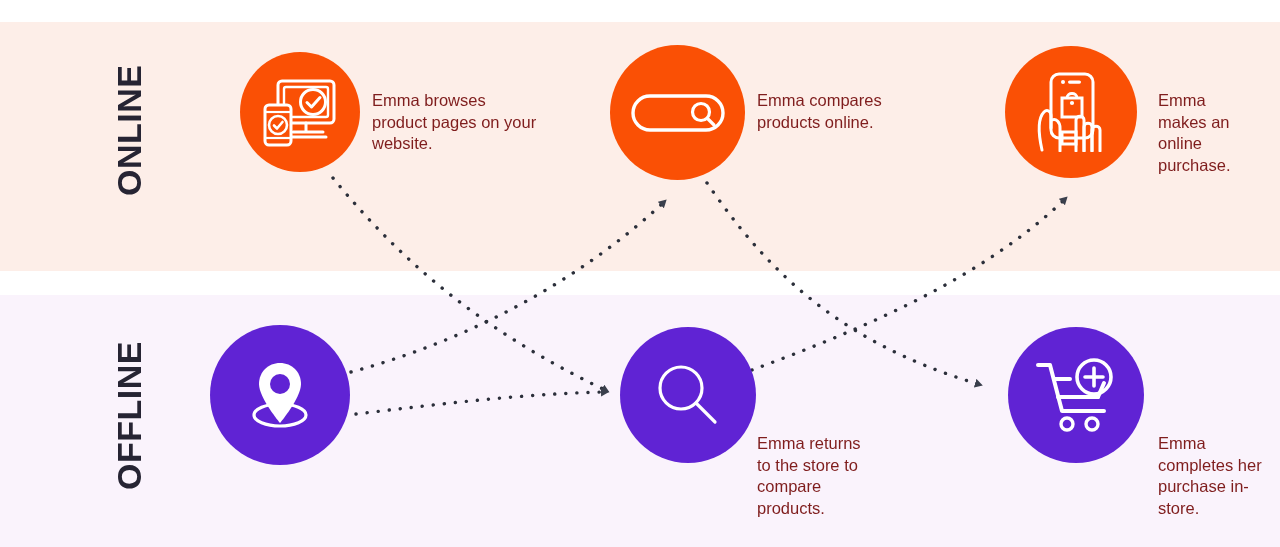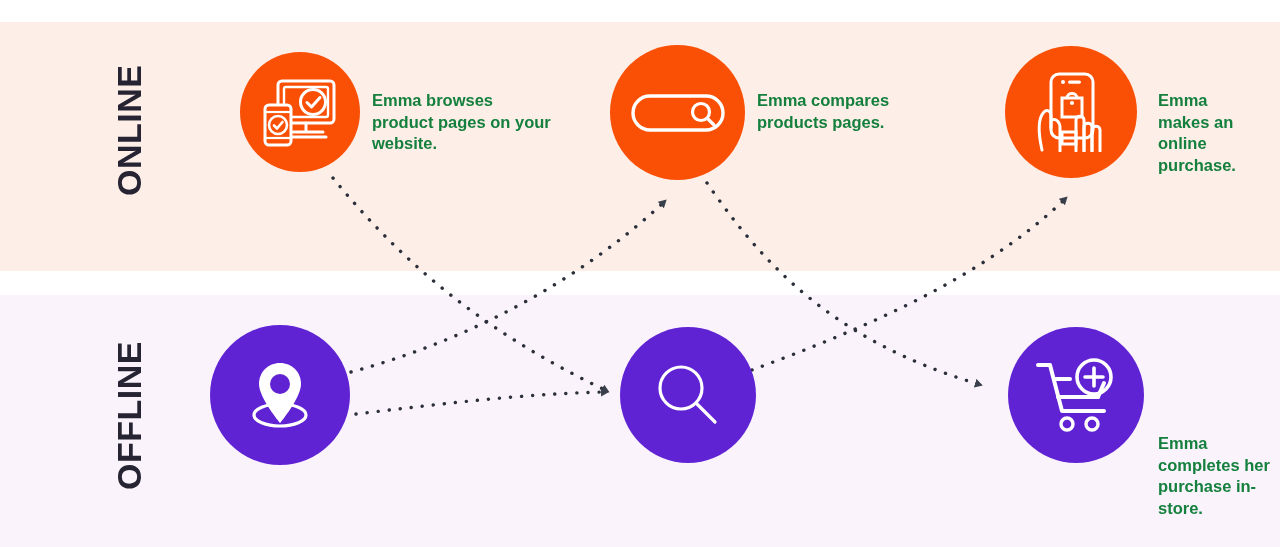--- a/index.html
+++ b/index.html
@@ -73,9 +73,8 @@
     position: absolute;
     font-size: 16.5px;
     line-height: 21.5px;
-    color: #15803d;
+    color: #7f1d1d;
     white-space: pre-line;
-    font-weight: bold;
   }
   svg.glyph { display: block; }
 </style>

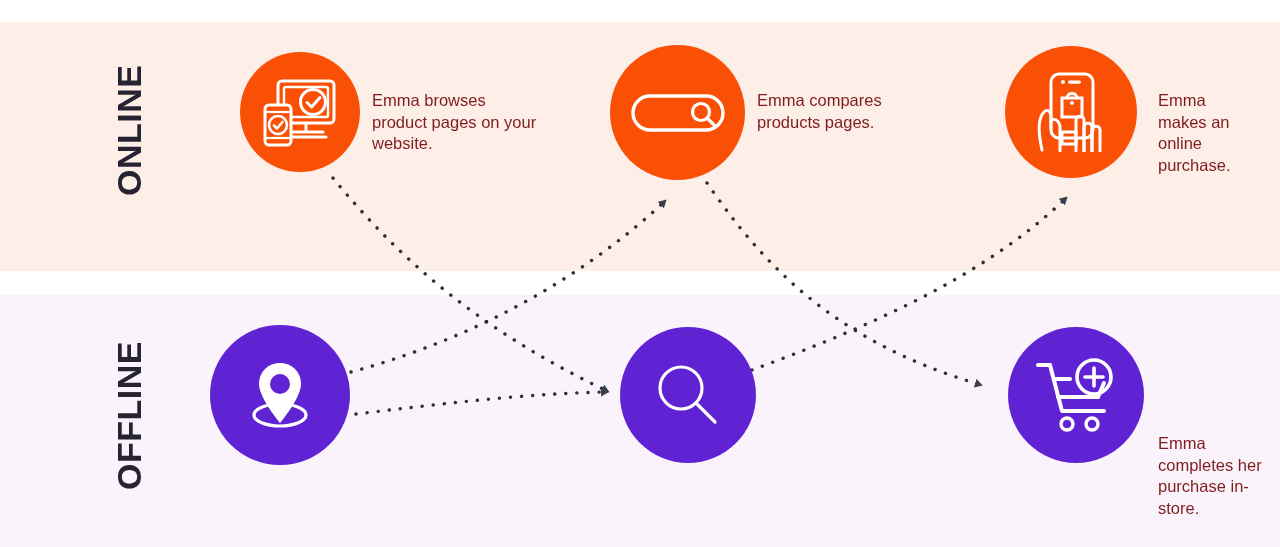--- a/index.html
+++ b/index.html
@@ -138,7 +138,7 @@
     </div>
   </div>
   <div class="caption" style="left:757px; top:90px; width:185px;">Emma compares
-products pages.</div>
+products online.</div>
 
   <div class="node" style="left:1005px; top:46px; width:132px; height:132px;">
     <div class="circle online" style="left:0; top:0; width:132px; height:132px;">

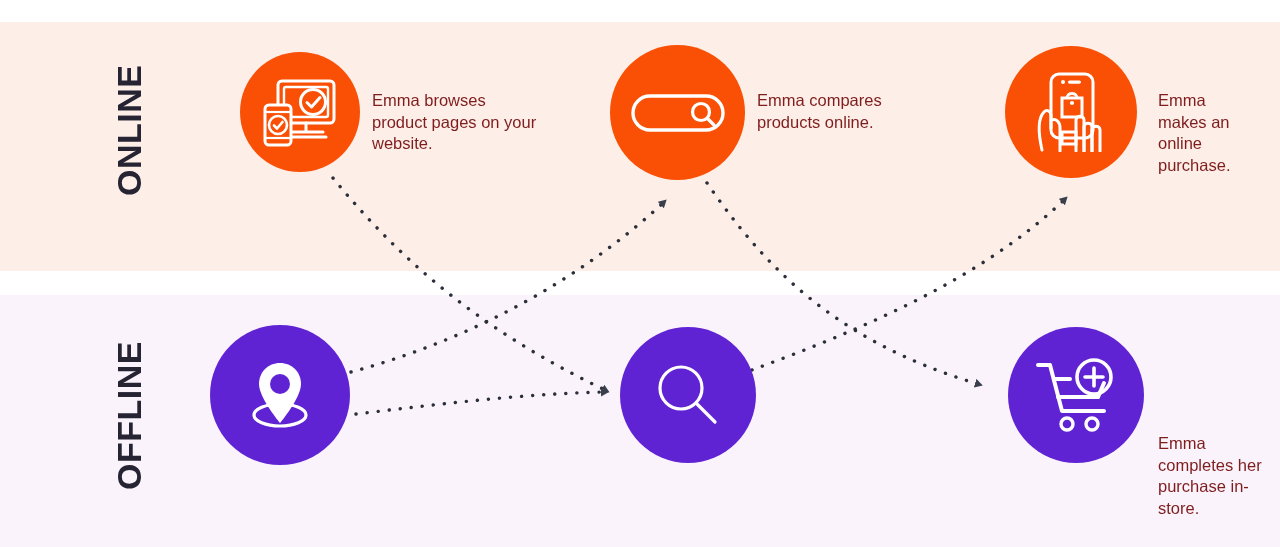--- a/index.html
+++ b/index.html
@@ -181,6 +181,10 @@
       </svg>
     </div>
   </div>
+  <div class="caption" style="left:757px; top:433px; width:170px;">Emma returns
+to the store to
+compare
+products.</div>
 
   <div class="node" style="left:1008px; top:327px; width:136px; height:136px;">
     <div class="circle offline" style="left:0; top:0; width:136px; height:136px;">

